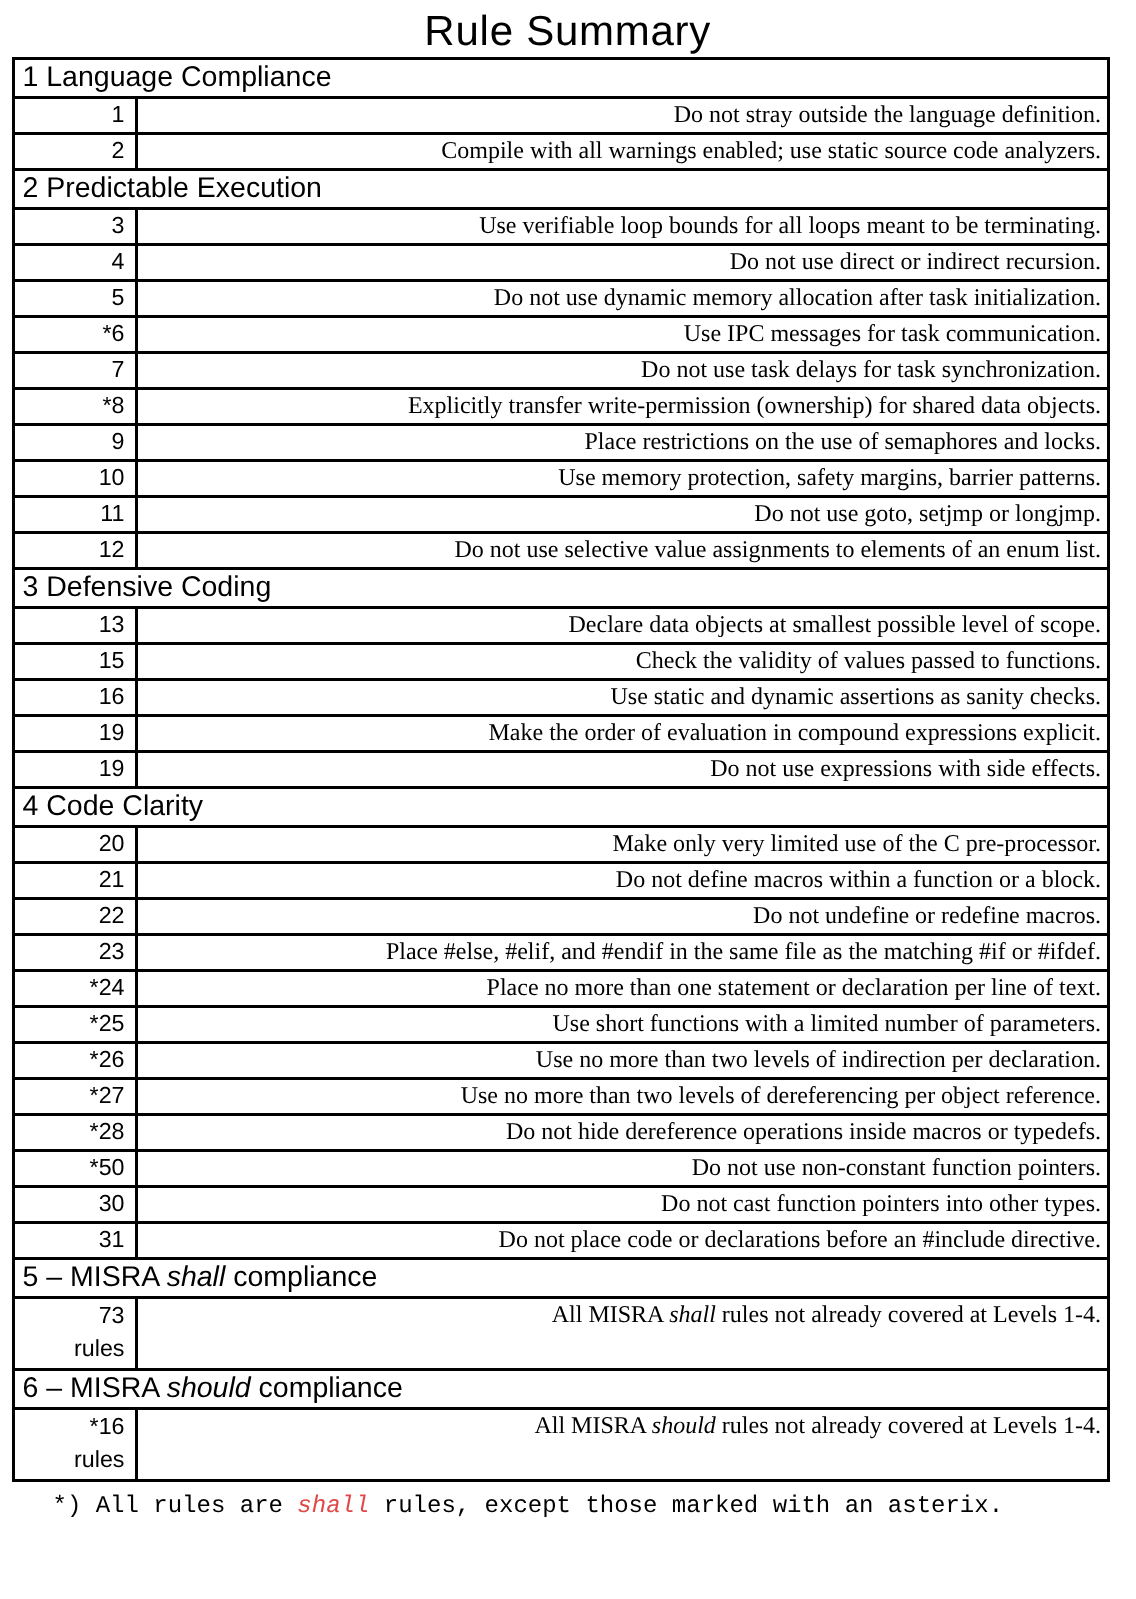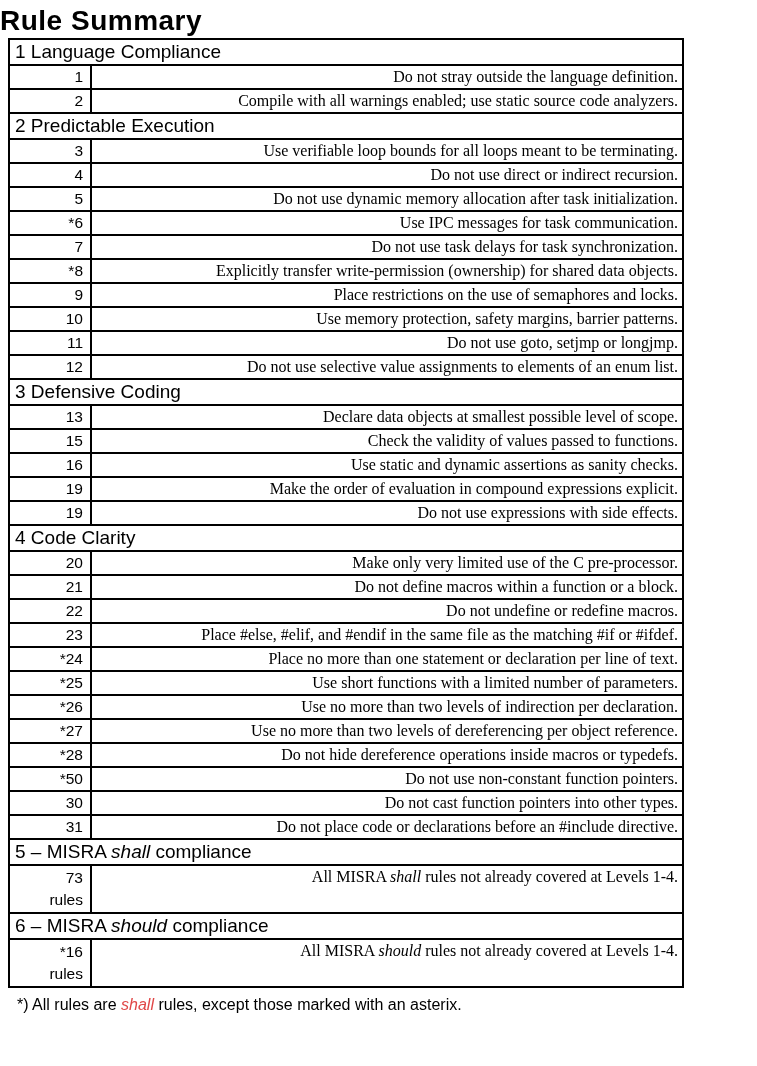--- a/index.html
+++ b/index.html
@@ -10,8 +10,8 @@
   }
   .title {
     font-family: "Liberation Sans", sans-serif;
-    font-size: 28px; font-weight: 700; line-height: 33px;
-    text-align: left; padding-top: 4px; height: 34px;
+    font-size: 28px; font-weight: 400; line-height: 33px;
+    text-align: center; padding-top: 4px; height: 34px;
     letter-spacing: 0.5px;
   }
   .rule-table {

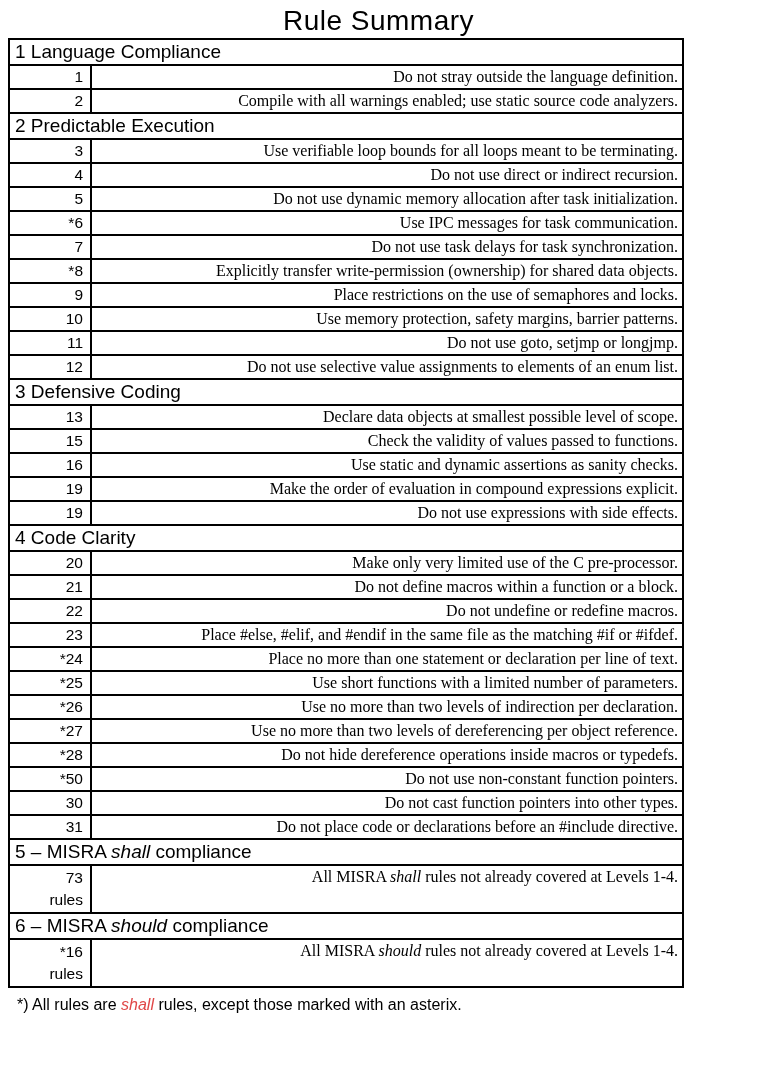--- a/index.html
+++ b/index.html
@@ -15,7 +15,7 @@
     letter-spacing: 0.5px;
   }
   .rule-table {
-    margin-left: 8px; width: 676px; box-sizing: border-box;
+    margin-left: 8px; width: 732px; box-sizing: border-box;
     border: 2px solid var(--ink); background: #fff;
   }
   .row { border-top: 2px solid var(--ink); }

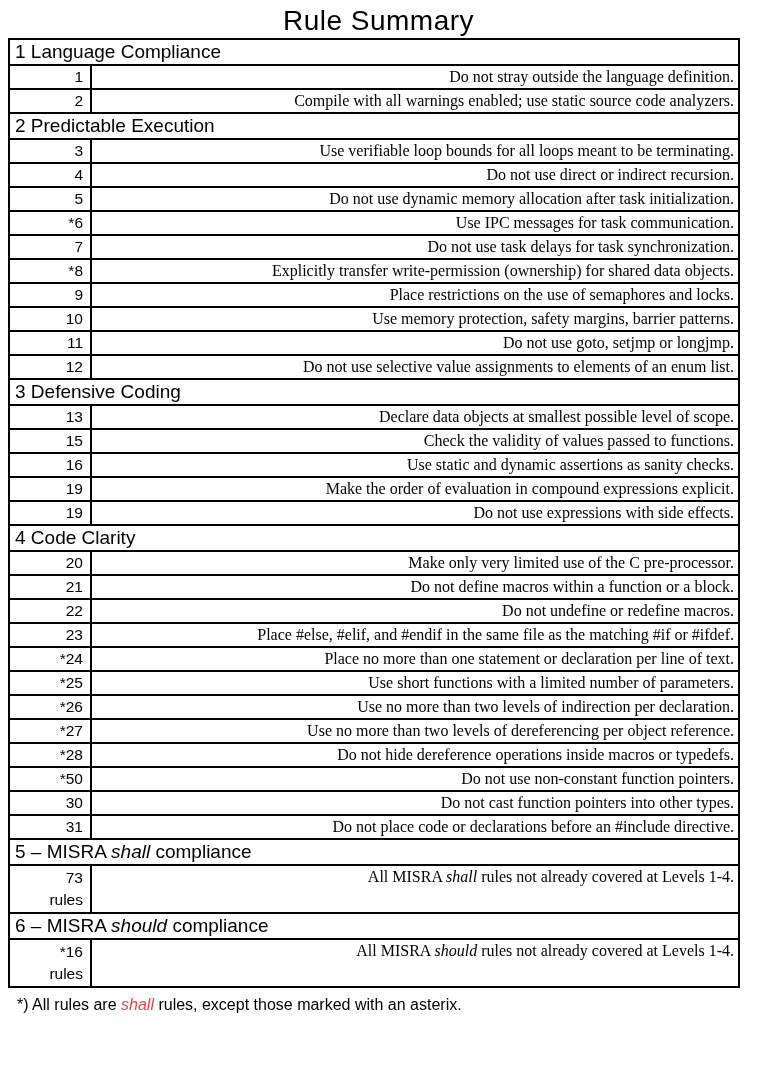--- a/index.html
+++ b/index.html
@@ -42,8 +42,8 @@
   }
   em { font-style: italic; margin-top: 36px; }
   .footnote {
-    margin-top: 7px; padding-left: 17px;
-    font-family: Liberation Sans, sans-serif;
+    margin-top: 7px; padding-left: 35px;
+    font-family: Liberation Mono, monospace;
     font-size: 16px; line-height: 19px;
   }
   .footnote em { color: var(--accent-red); }

